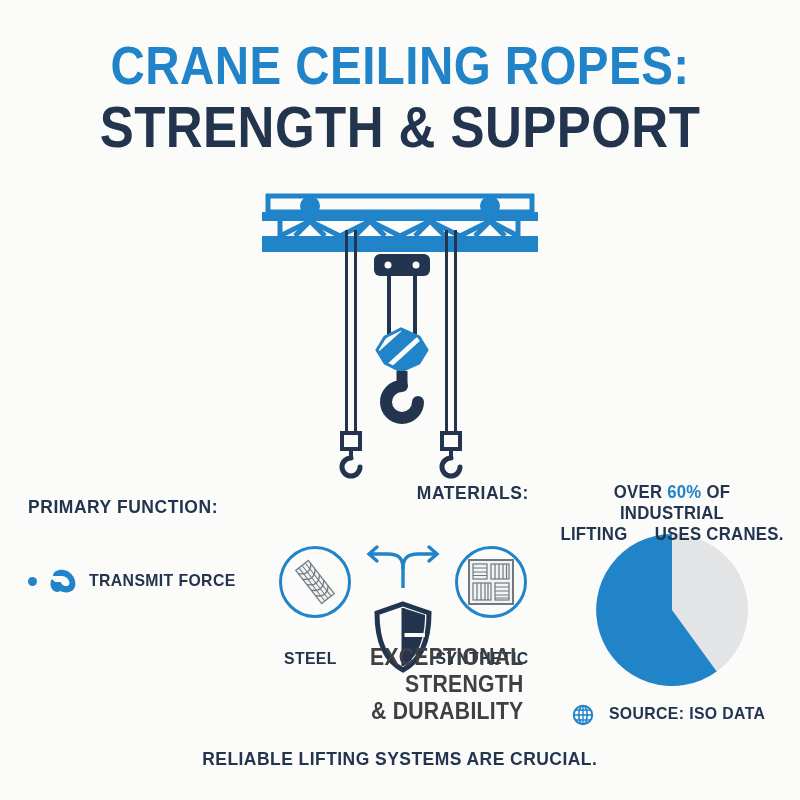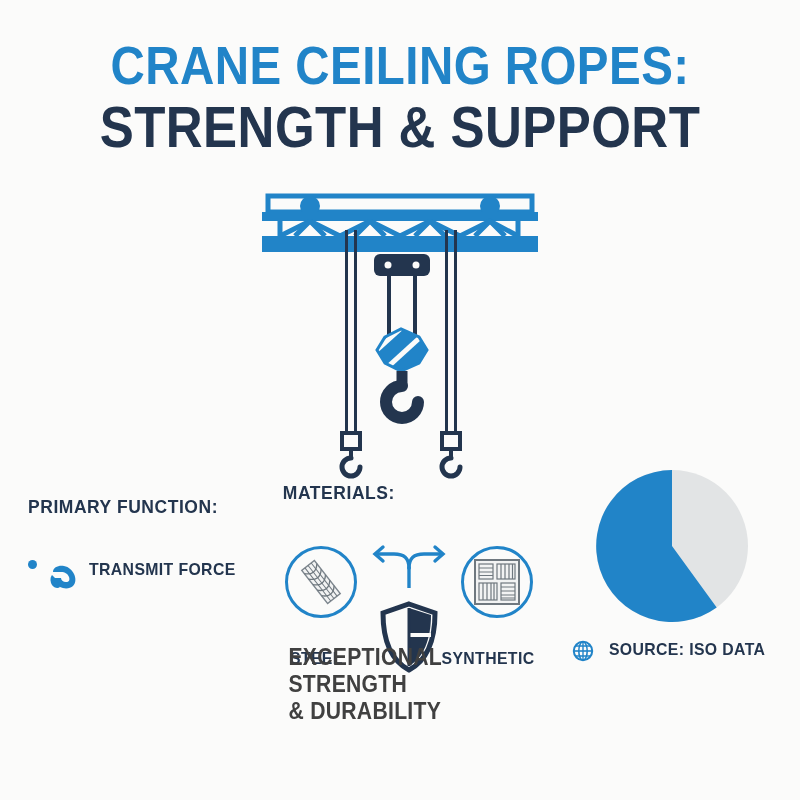--- a/index.html
+++ b/index.html
@@ -111,10 +111,10 @@
   
   .col-mid {
     position: absolute;
-    left: 278px;
+    left: 272px;
     top: 482px;
     width: 262px;
-    text-align: left;
+    text-align: right;
   }
   .col-mid .sec-head {
     transform: scaleX(0.92);

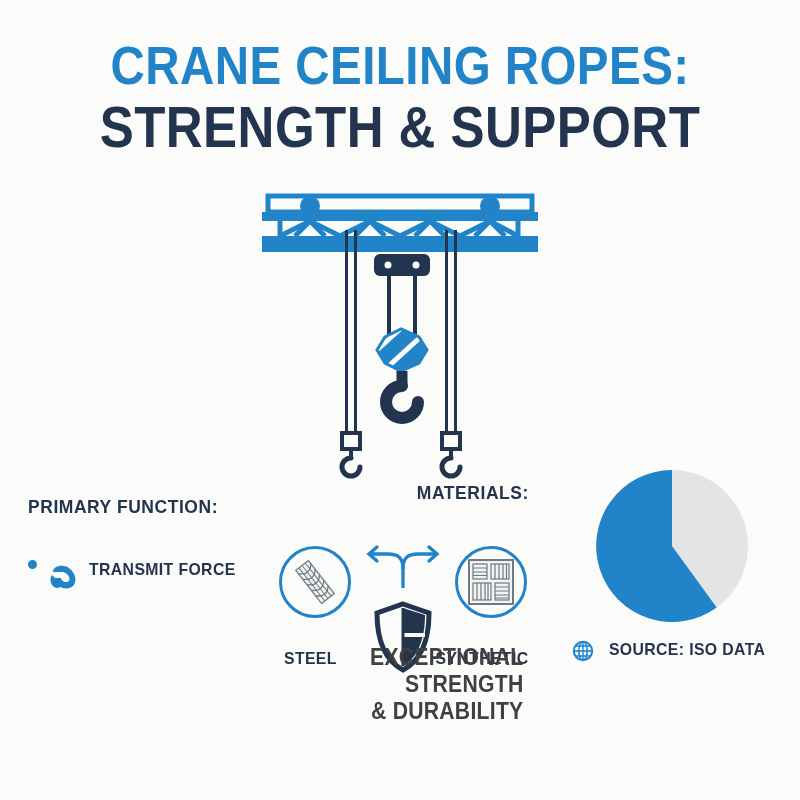--- a/index.html
+++ b/index.html
@@ -401,6 +401,13 @@
   </div>
 
   <div class="col-right">
+    <div class="pie-head">
+      <div class="pie-head-l1"><span>OVER </span><span class="hl">60%</span><span> OF INDUSTRIAL</span></div>
+      <div class="pie-head-l2">
+        <span>LIFTING</span>
+        <span>USES CRANES.</span>
+      </div>
+    </div>
 
     <div class="pie-wrap">
       <svg width="160" height="160" viewBox="0 0 160 160">

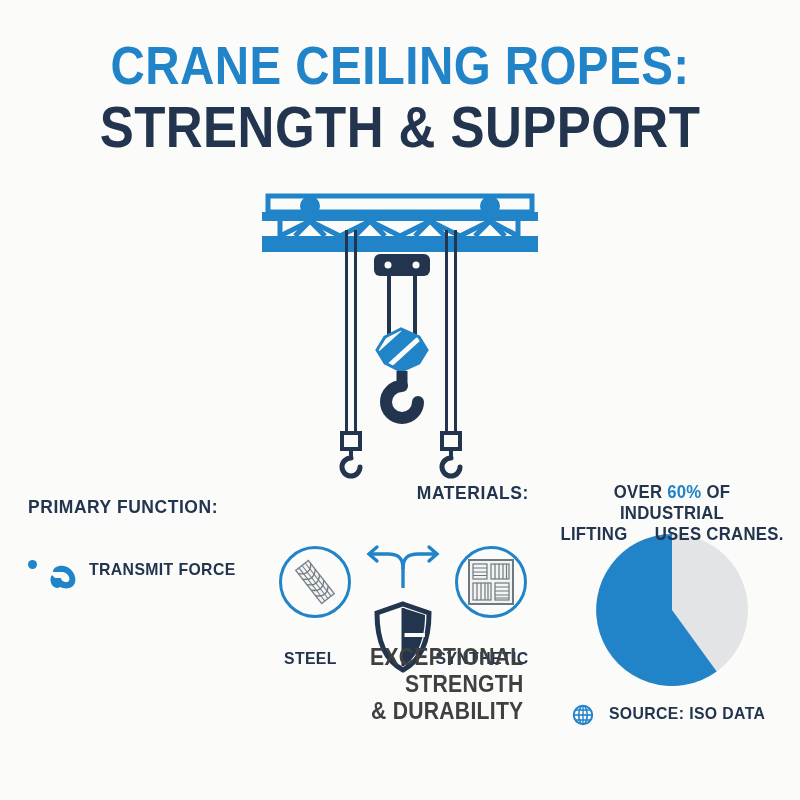--- a/index.html
+++ b/index.html
@@ -77,7 +77,7 @@
   }
   .bullet-row {
     display: flex;
-    align-items: flex-start;
+    align-items: center;
     height: 42px;
   }
   .bullet-dot {

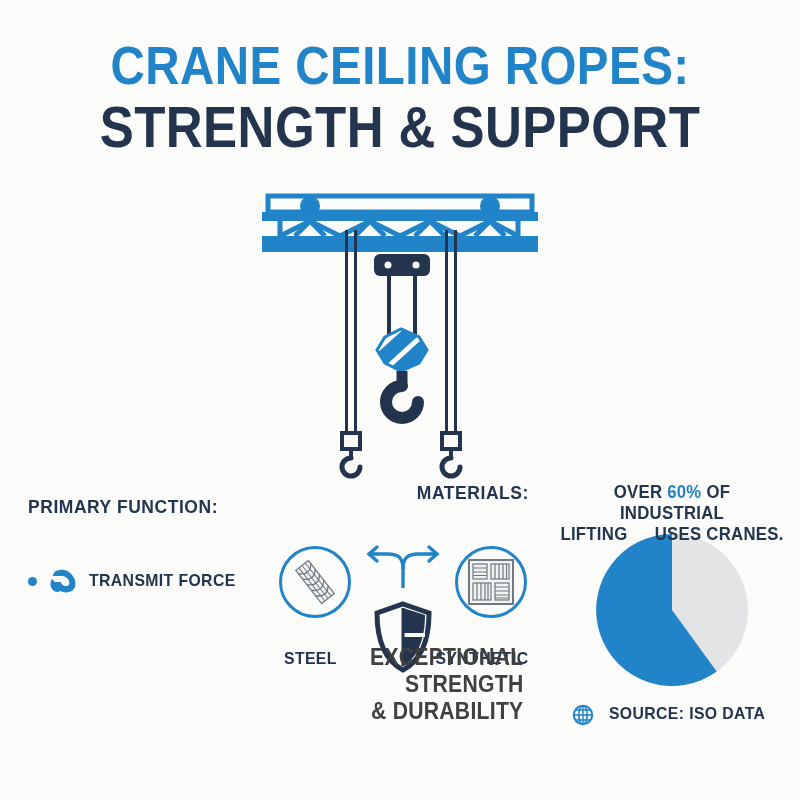--- a/index.html
+++ b/index.html
@@ -432,6 +432,9 @@
     </div>
   </div>
 
+  <div class="footer">
+    <span>RELIABLE LIFTING SYSTEMS ARE CRUCIAL.</span>
+  </div>
 
 </div>
 

